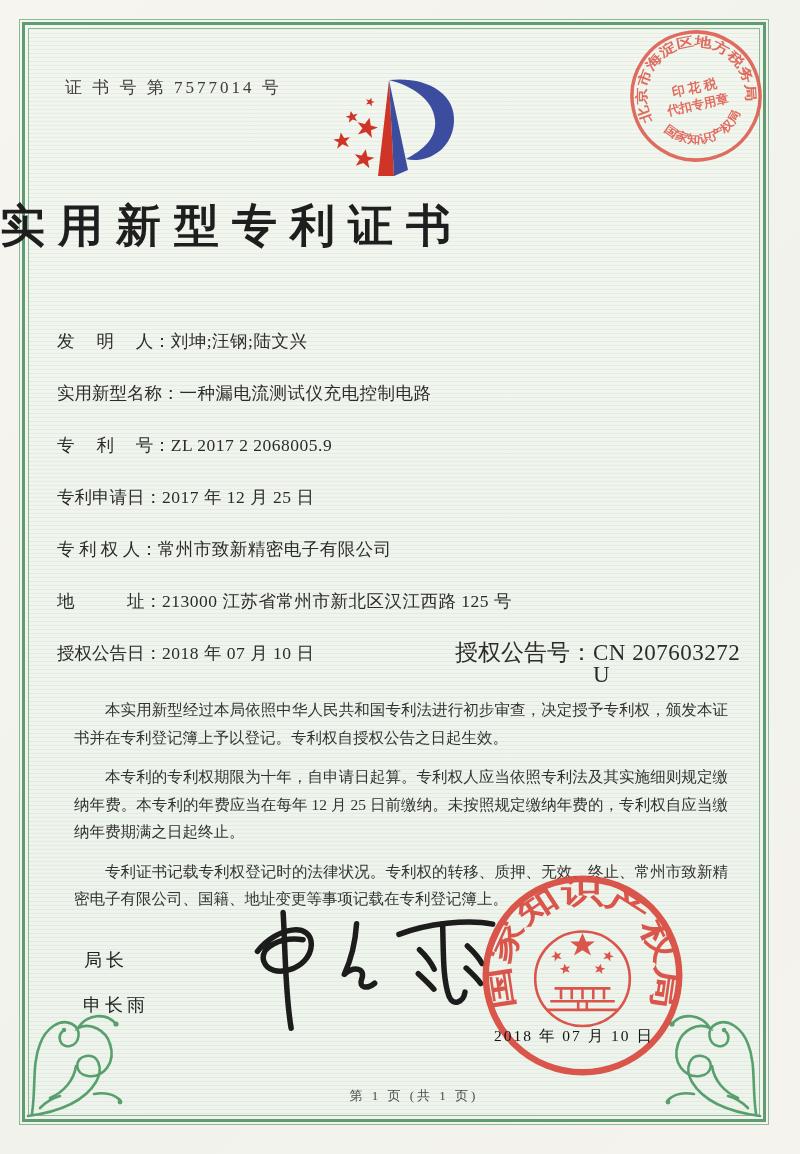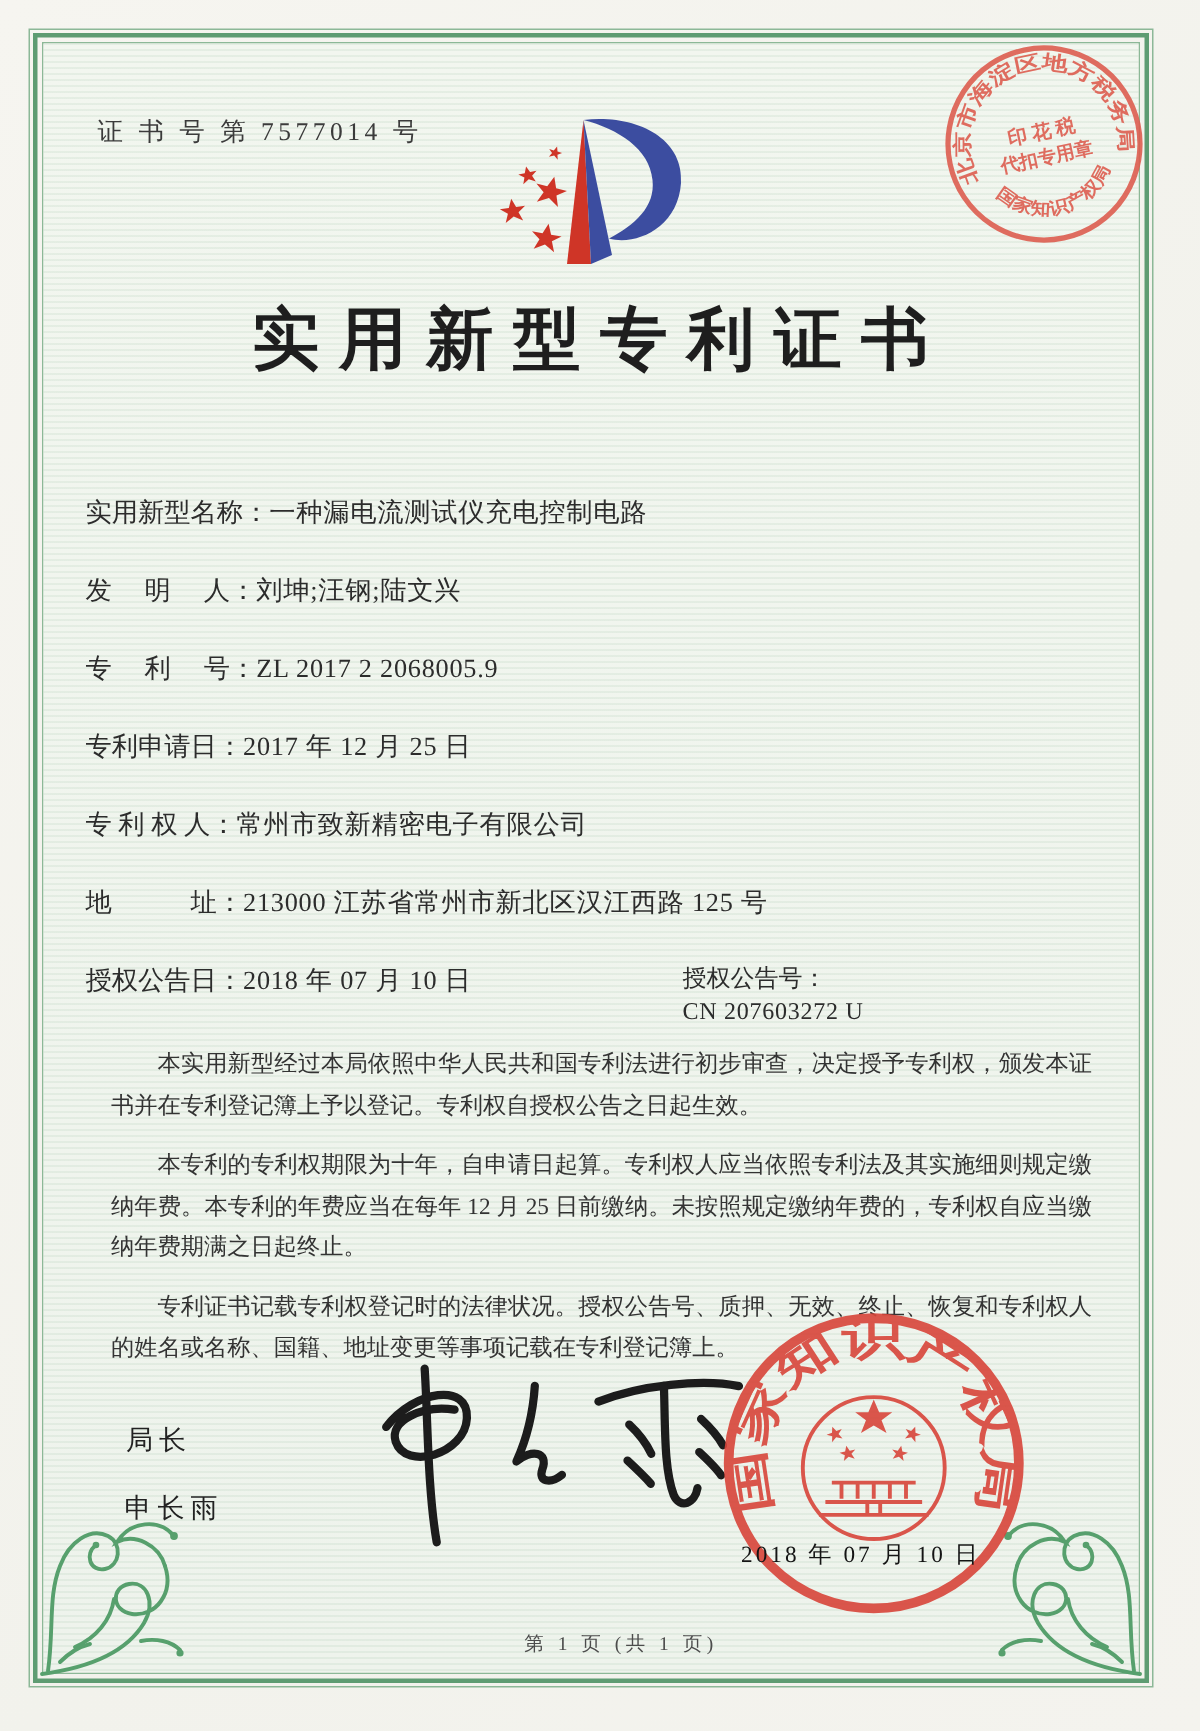--- a/index.html
+++ b/index.html
@@ -39,7 +39,7 @@
 
   .title {
     position:absolute; left:0; right:0; top:196px;
-    text-align:center; font-size:45px; font-weight:bold;
+    font-size:45px; font-weight:bold;
     letter-spacing:13px; color:#1e1e1e;
   }
 

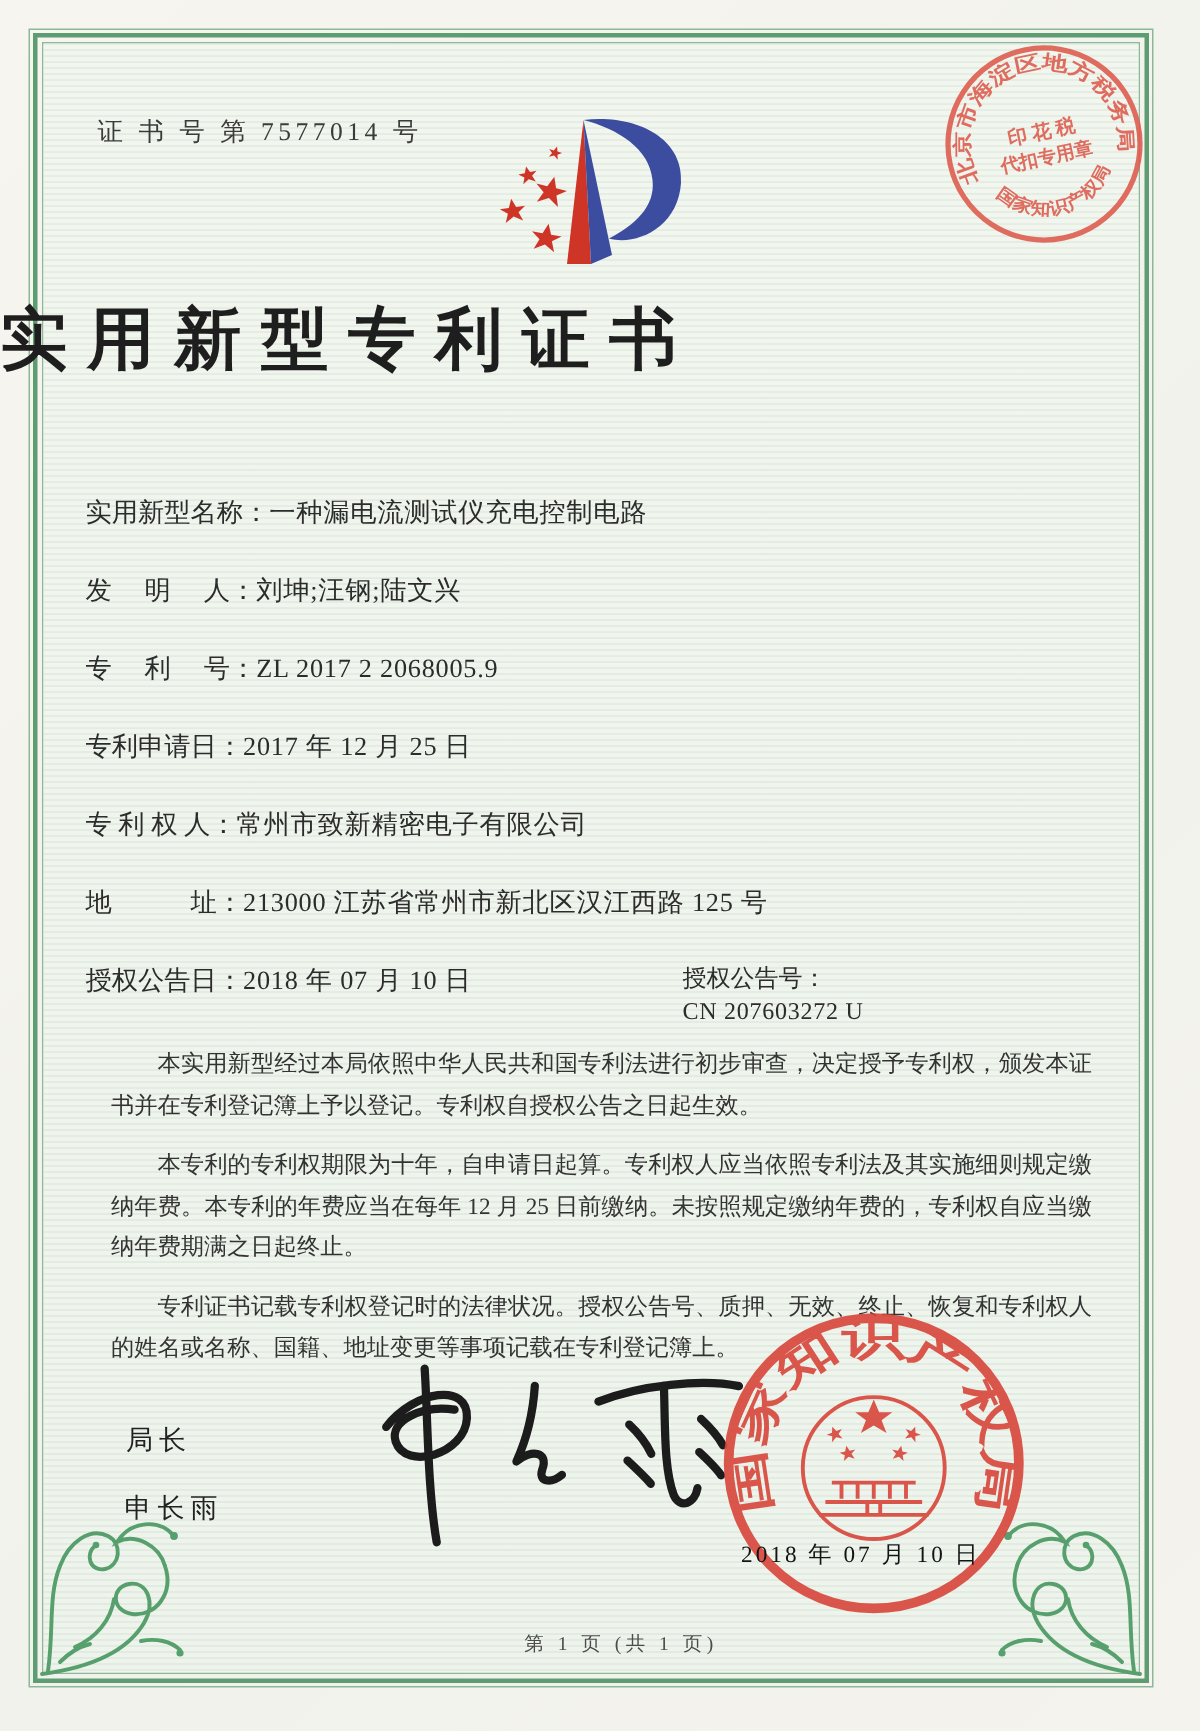--- a/index.html
+++ b/index.html
@@ -150,12 +150,12 @@
 
   <div class="fields">
     <div class="field-row">
+      <span class="field-label">发　 明 　人：</span>
+      <span class="field-value">刘坤;汪钢;陆文兴</span>
+    </div>
+    <div class="field-row">
       <span class="field-label">实用新型名称：</span>
       <span class="field-value">一种漏电流测试仪充电控制电路</span>
-    </div>
-    <div class="field-row">
-      <span class="field-label">发　 明 　人：</span>
-      <span class="field-value">刘坤;汪钢;陆文兴</span>
     </div>
     <div class="field-row">
       <span class="field-label">专　 利 　号：</span>

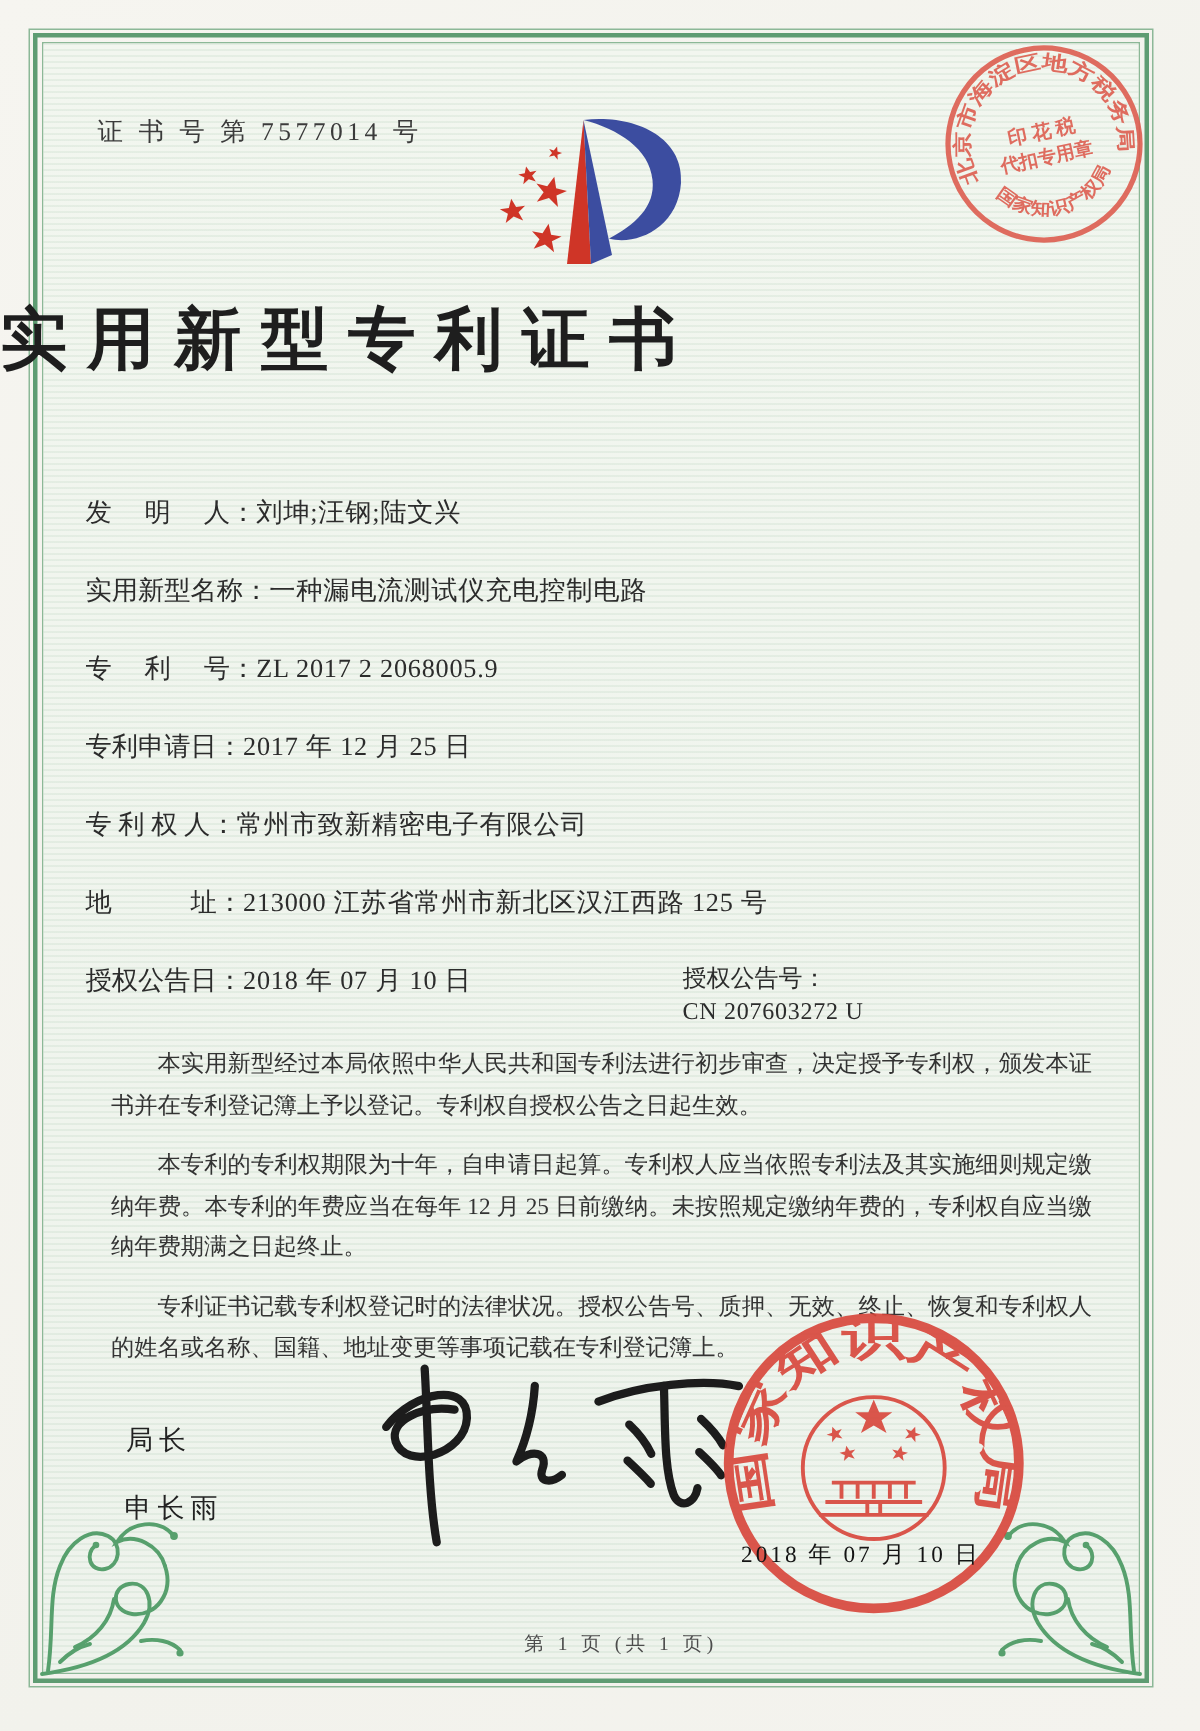--- a/index.html
+++ b/index.html
@@ -48,7 +48,7 @@
   .field-label { white-space:pre; color:#2c2c2c; }
   .field-value { color:#2c2c2c; letter-spacing:0.5px; }
   .row-grant { position:relative; }
-  .grant-no { position:absolute; left:398px; top:0; display:flex; font-size:16px;flex-direction:column; }
+  .grant-no { position:absolute; left:398px; top:0; display:flex; font-size:23px; }
 
   .paragraphs {
     position:absolute; left:62px; top:684px; width:678px;

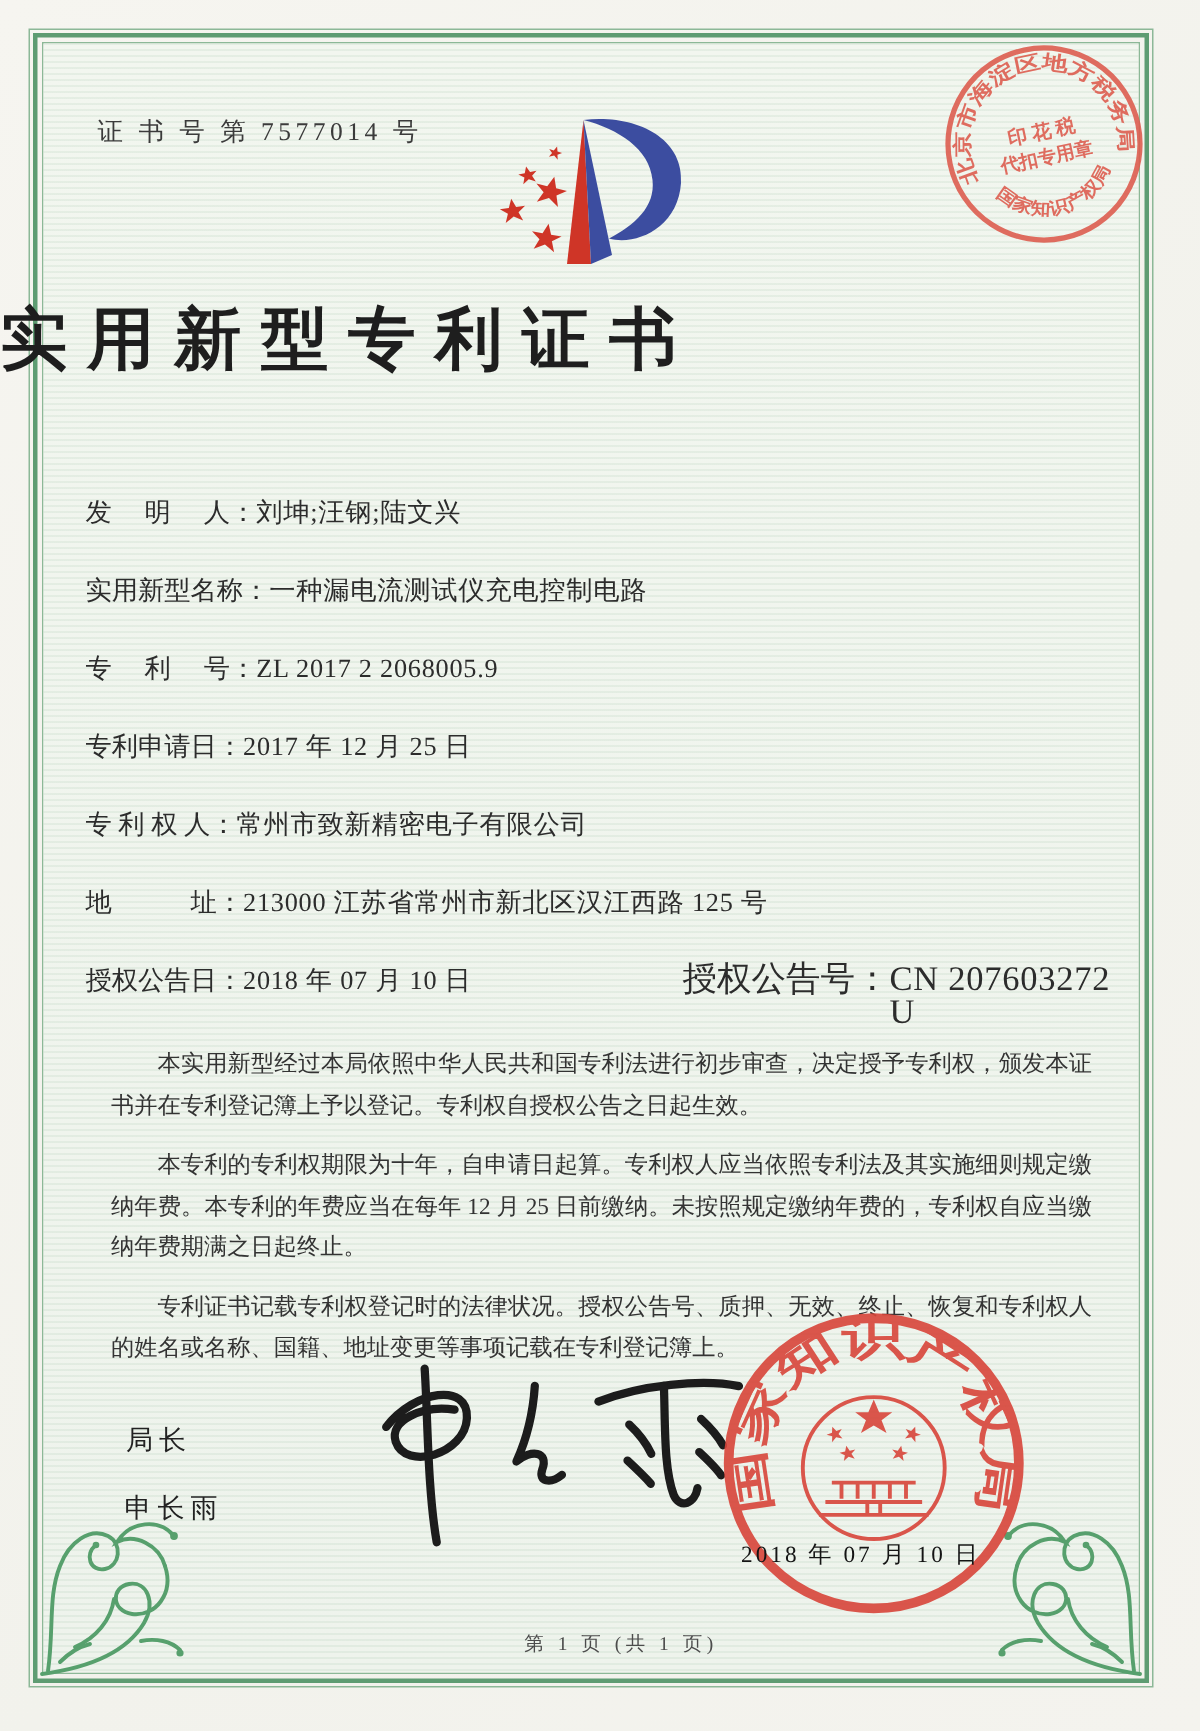--- a/index.html
+++ b/index.html
@@ -186,7 +186,7 @@
   <div class="paragraphs">
     <p>本实用新型经过本局依照中华人民共和国专利法进行初步审查，决定授予专利权，颁发本证书并在专利登记簿上予以登记。专利权自授权公告之日起生效。</p>
     <p>本专利的专利权期限为十年，自申请日起算。专利权人应当依照专利法及其实施细则规定缴纳年费。本专利的年费应当在每年 12 月 25 日前缴纳。未按照规定缴纳年费的，专利权自应当缴纳年费期满之日起终止。</p>
-    <p>专利证书记载专利权登记时的法律状况。授权公告号、质押、无效、终止、恢复和专利权人的姓名或名称、国籍、地址变更等事项记载在专利登记簿上。</p>
+    <p>专利证书记载专利权登记时的法律状况。专利权的转移、质押、无效、终止、常州市致新精密电子有限公司、国籍、地址变更等事项记载在专利登记簿上。</p>
   </div>
 
   <div class="officer-title">局长</div>

